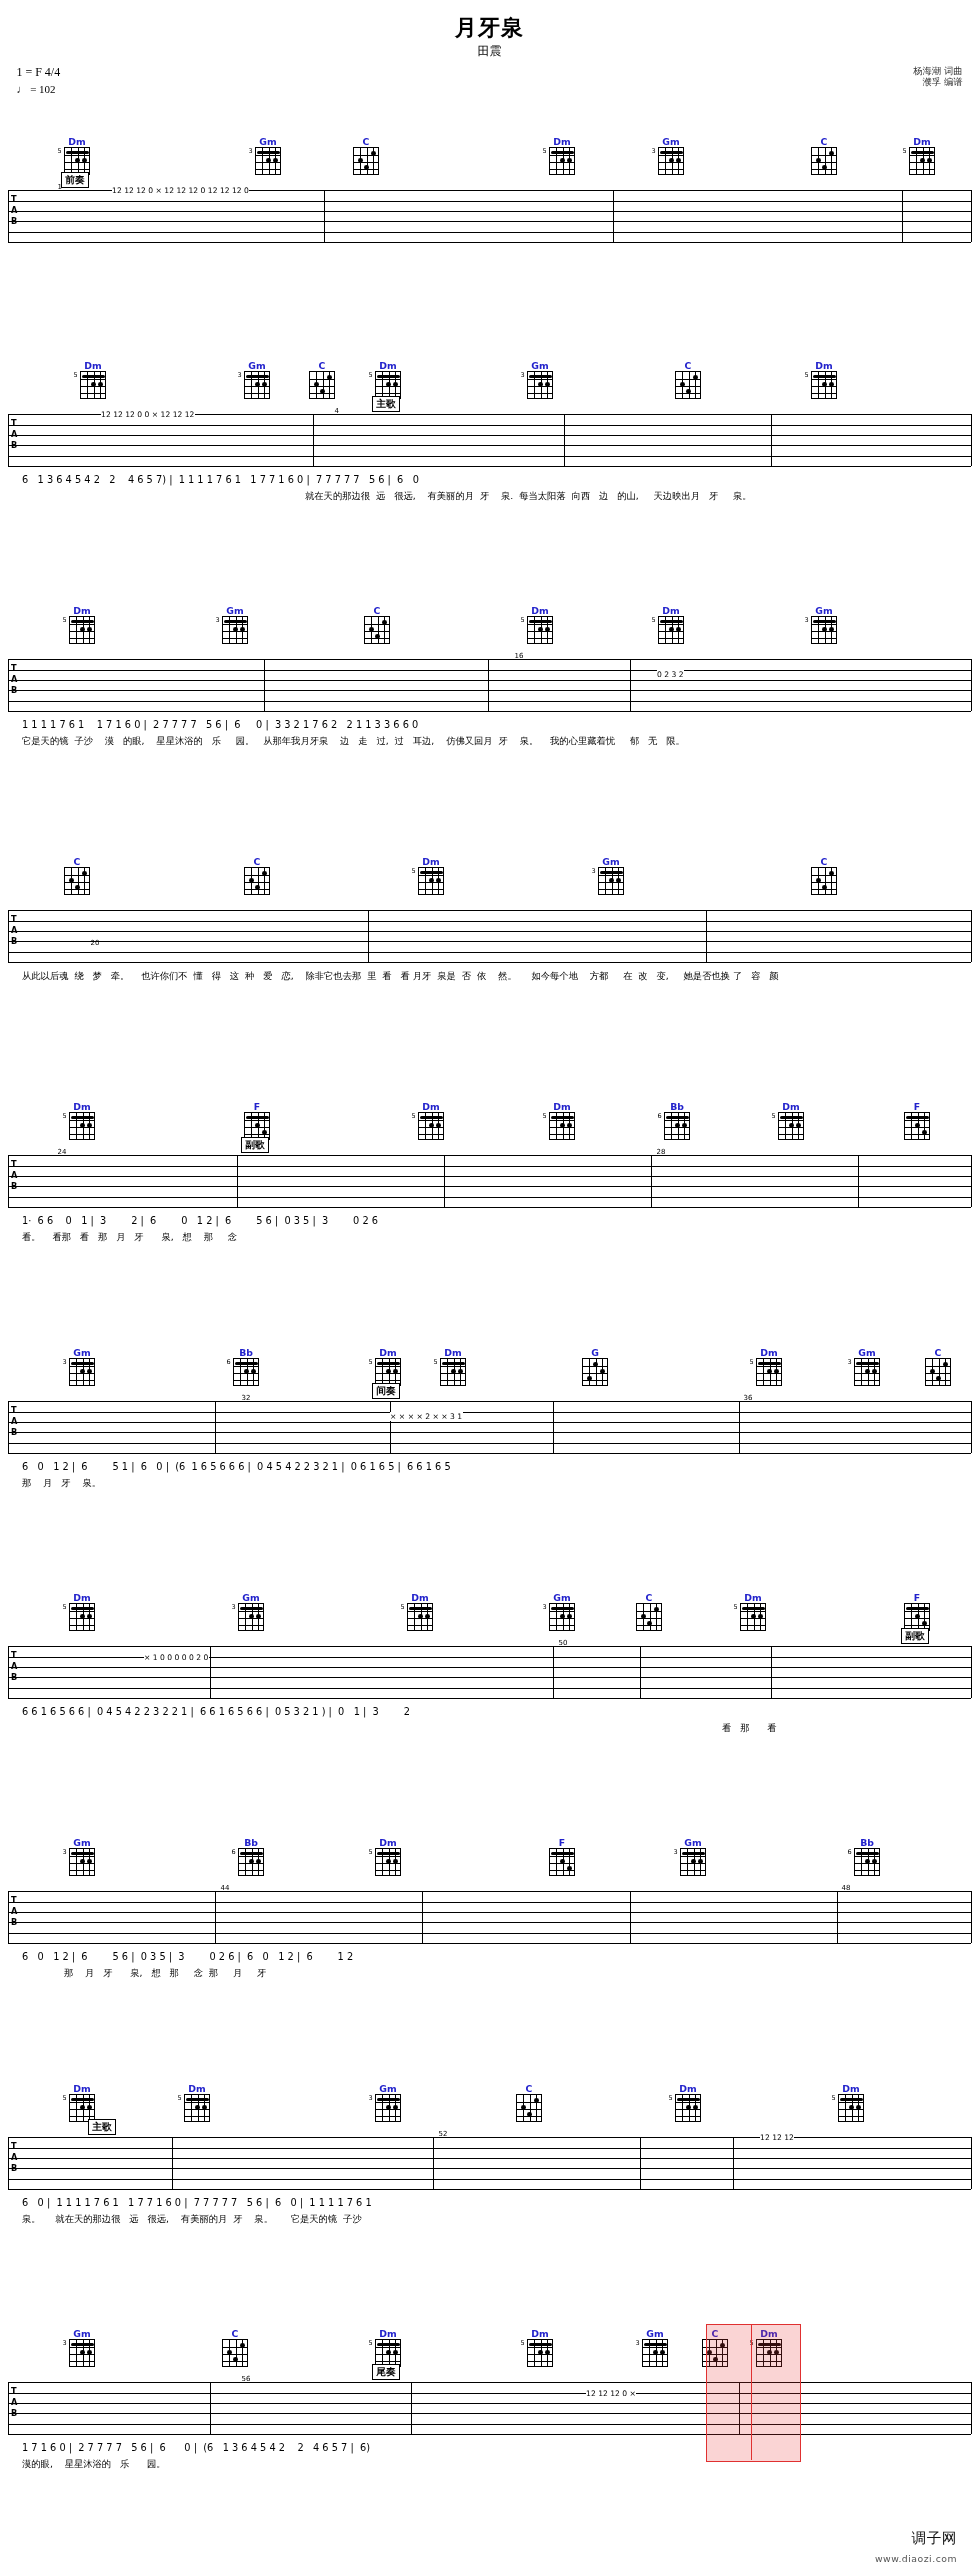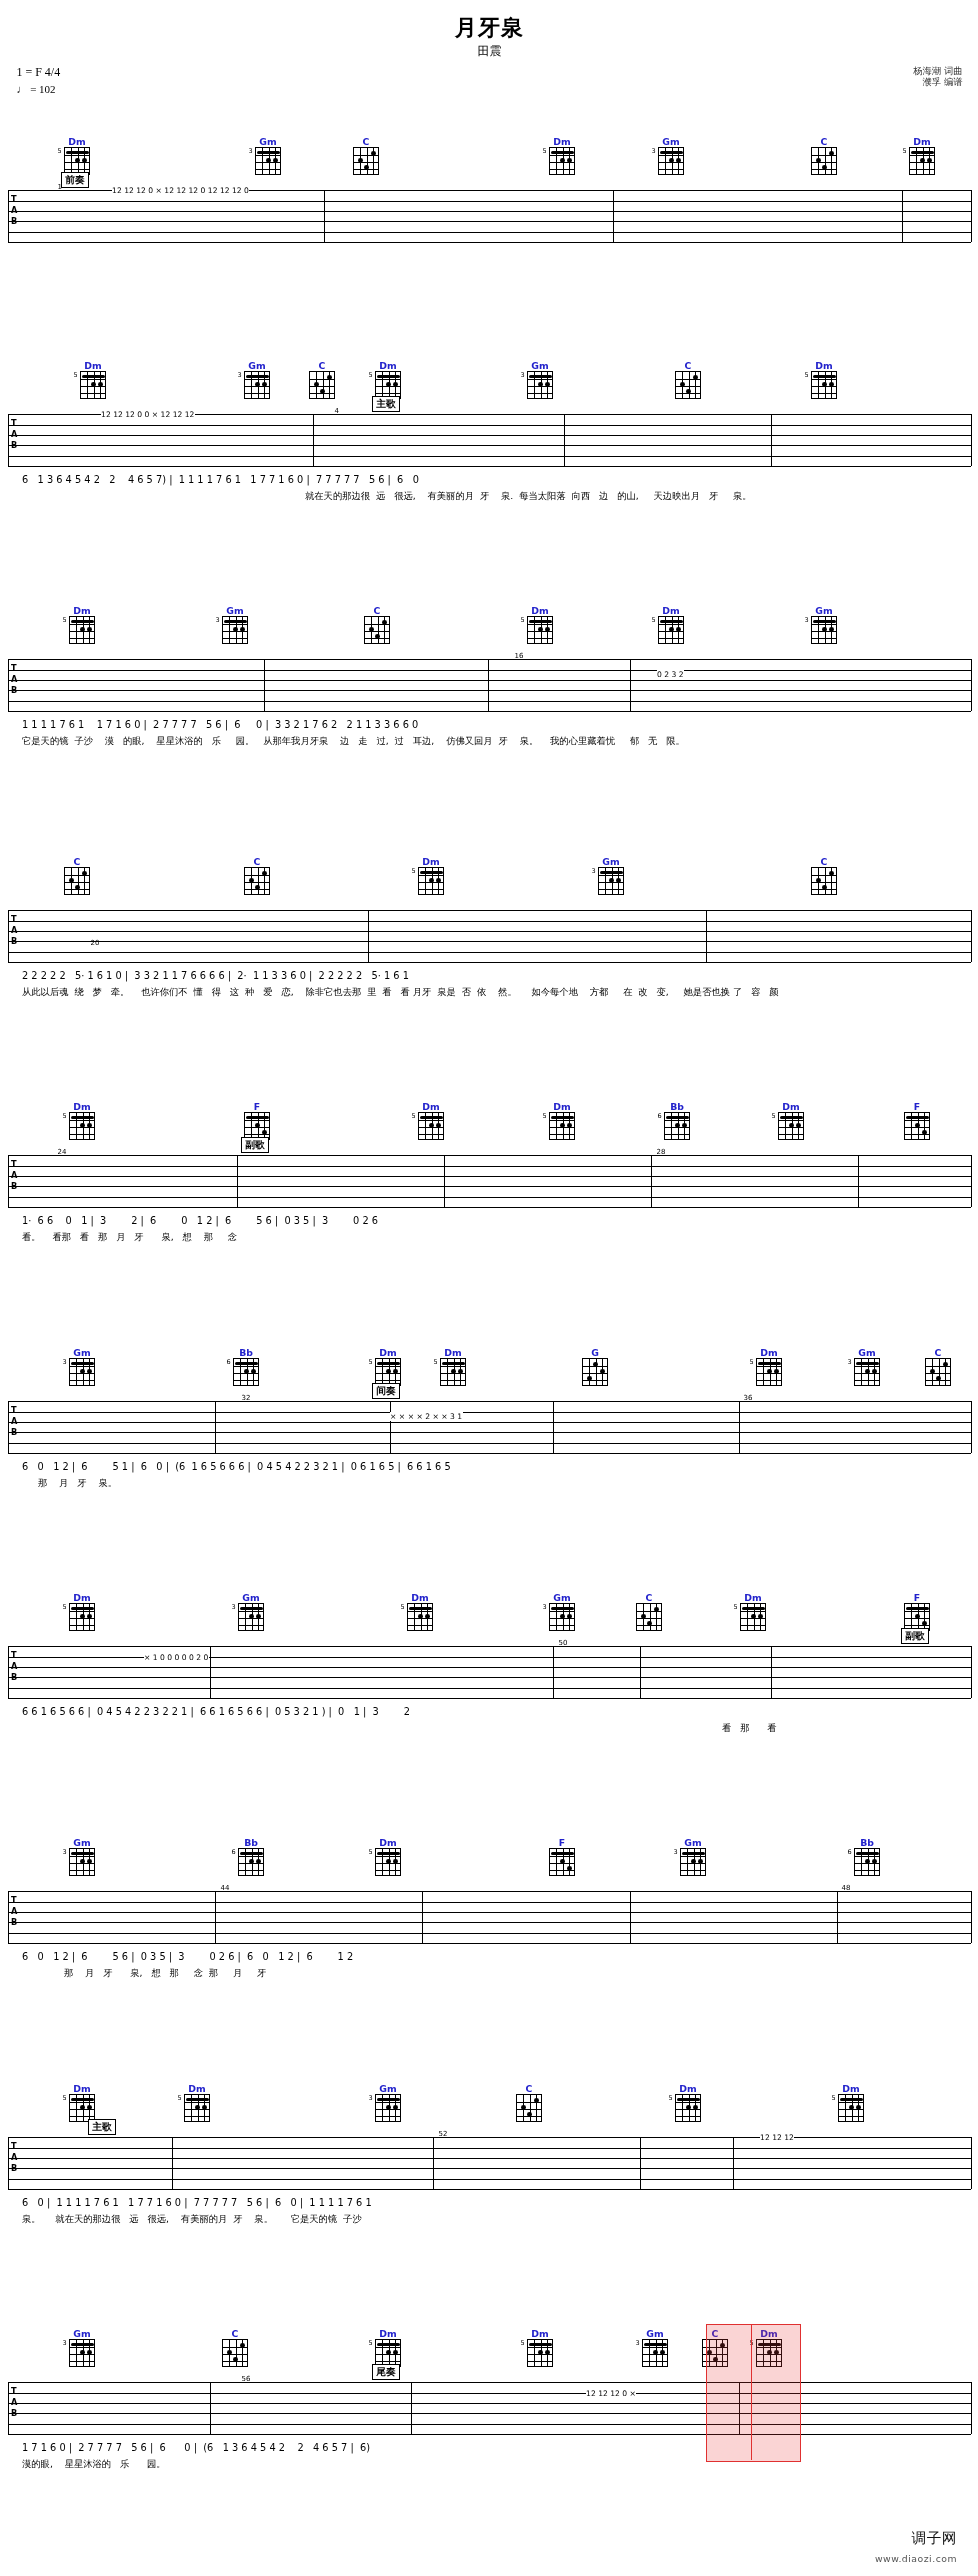--- a/index.html
+++ b/index.html
@@ -541,9 +541,6 @@
       <div class="measno" style="left:83px;top:-3.3px;margin-top:36px;">20</div>
     </div>
 
-    <div class="numrow">
-      <span style="left:22px;">2 2 2 2 2   5· 1 6 1 0 |  3 3 2 1 1 7 6 6 6 6 |  2·  1 1 3 3 6 0 |  2 2 2 2 2   5· 1 6 1</span>
-    </div>
     <div class="lyrow">
       <span style="left:22px;">从此以后魂  绕   梦   牵。    也许你们不  懂   得   这  种   爱   恋,    除非它也去那  里  看   看 月牙  泉是  否  依    然。     如今每个地    方都     在  改   变,     她是否也换 了   容   颜</span>
     </div>

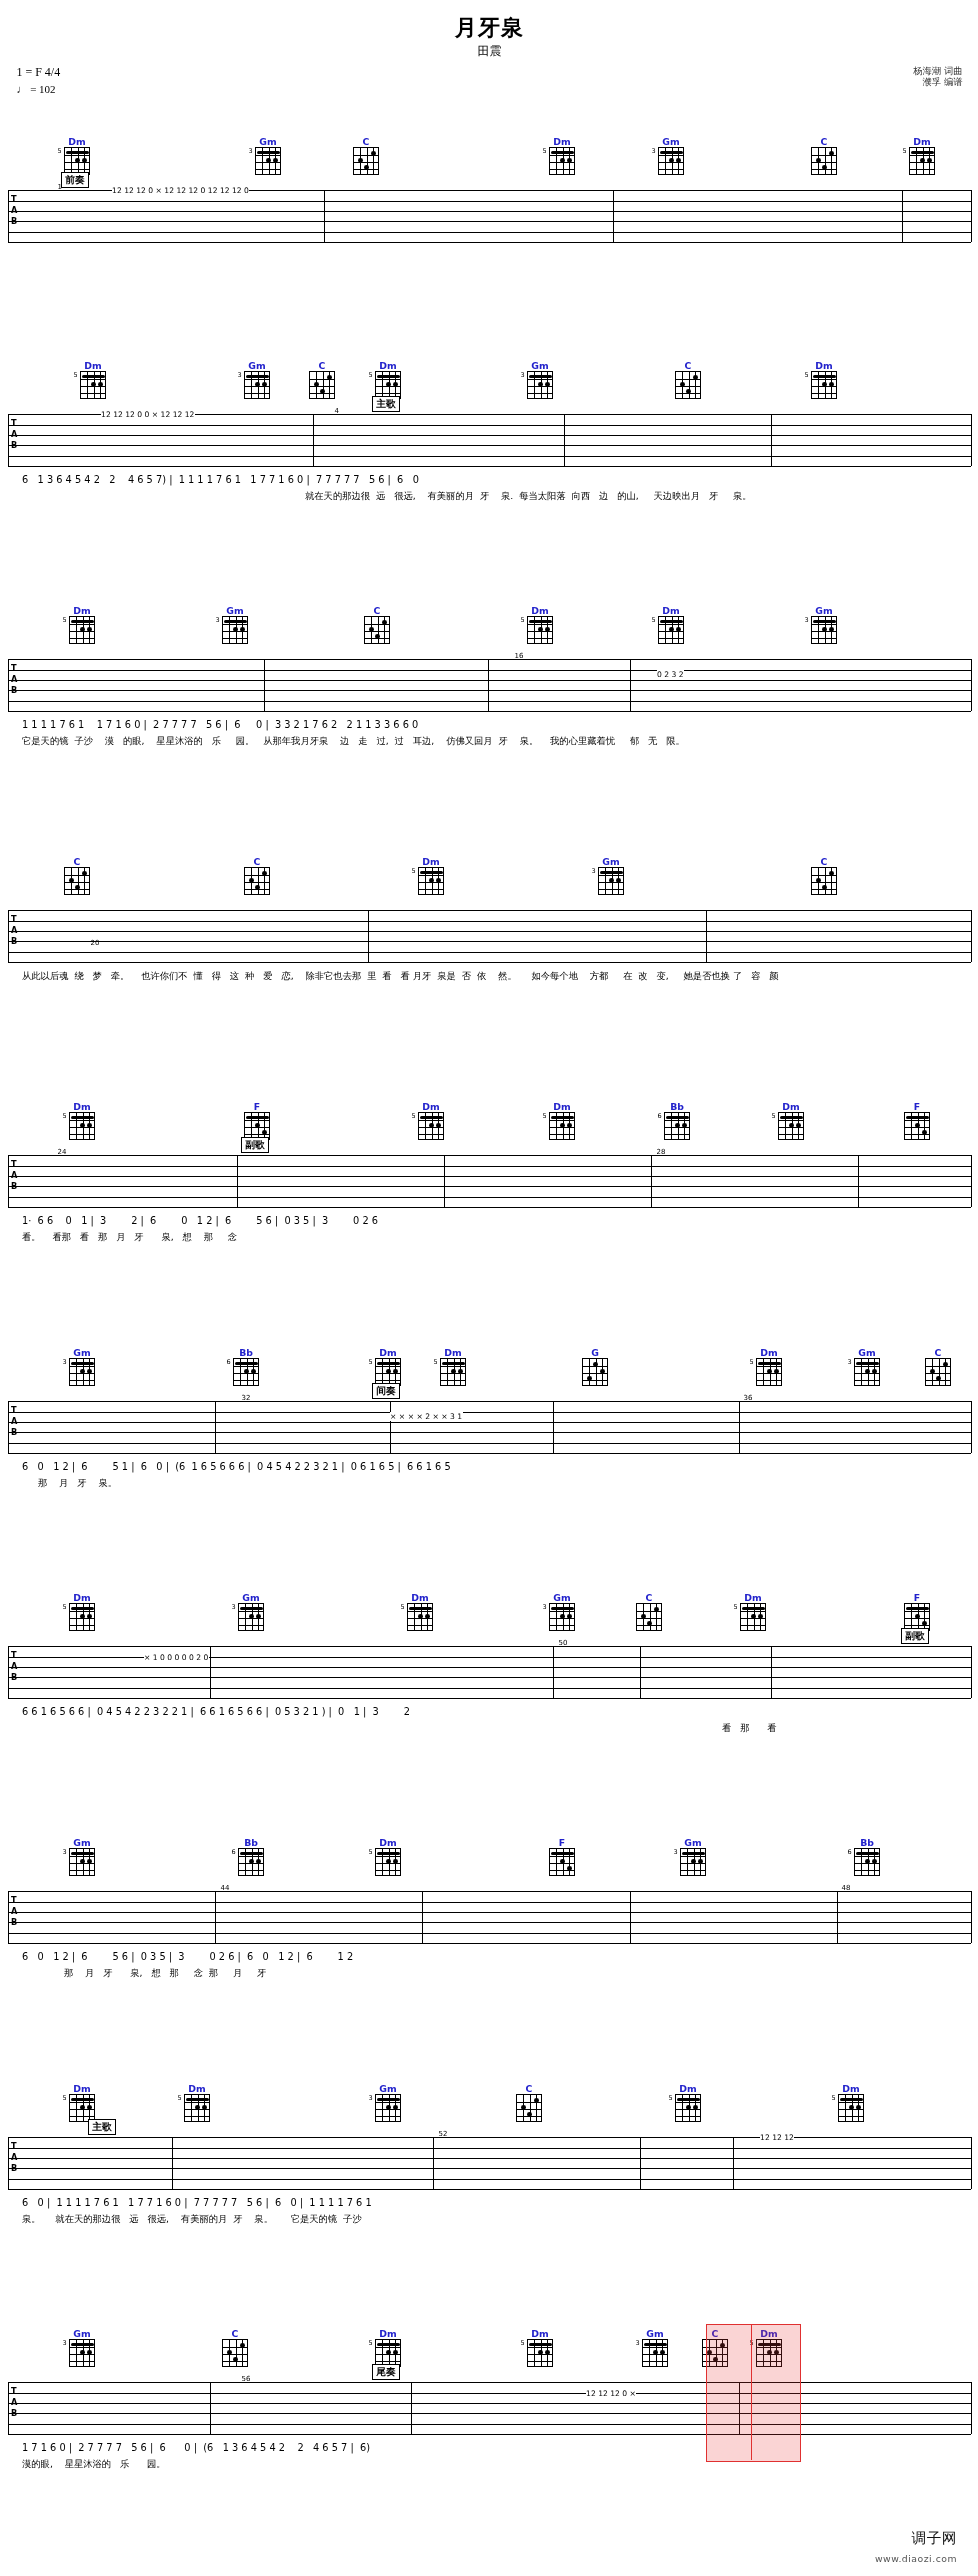--- a/index.html
+++ b/index.html
@@ -826,7 +826,7 @@
       <span style="left:22px;">6   0   1 2 |  6        5 1 |  6   0 |  (6  1 6 5 6 6 6 |  0 4 5 4 2 2 3 2 1 |  0 6 1 6 5 |  6 6 1 6 5</span>
     </div>
     <div class="lyrow">
-      <span style="left:38px;">那    月   牙    泉。</span>
+      <span style="left:22px;">那    月   牙    泉。</span>
     </div>
   </div>
 

